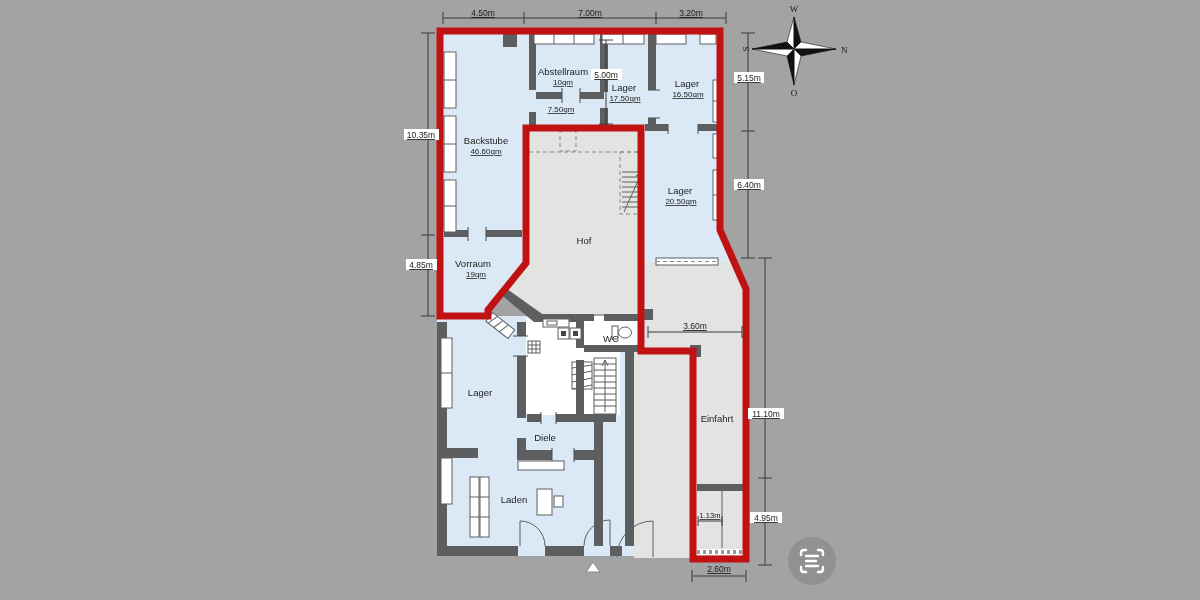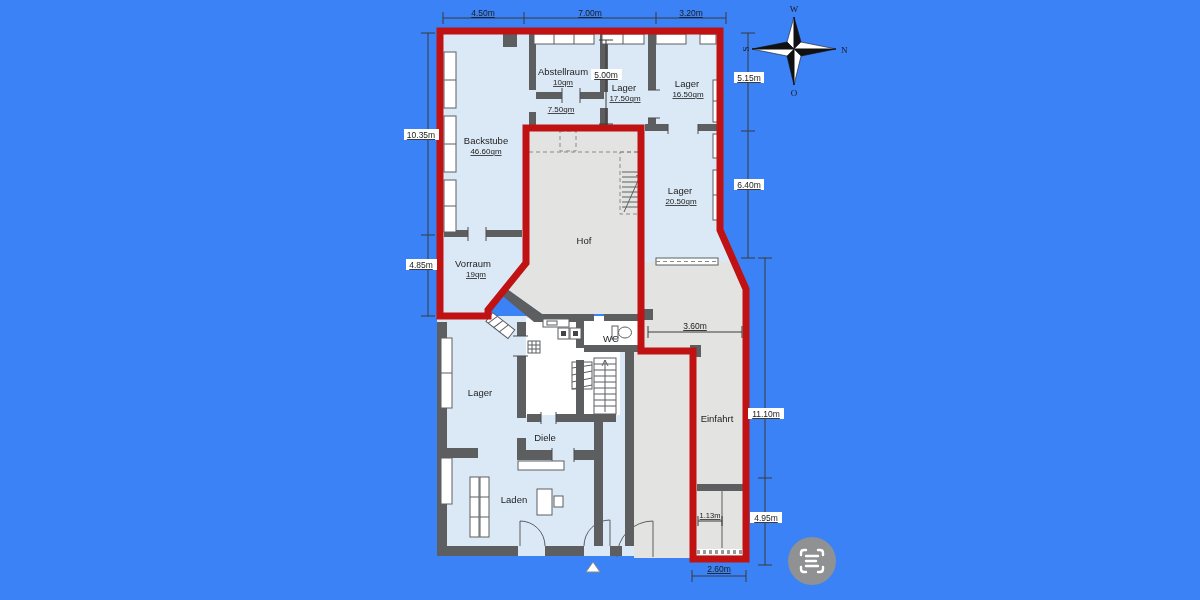--- a/index.html
+++ b/index.html
@@ -3,7 +3,7 @@
 <meta charset="utf-8">
 <style>
   html,body{margin:0;padding:0;background:#ffffff;}
-  .stage{width:1200px;height:600px;position:relative;background:#3b82f6;overflow:hidden;
+  .stage{width:1200px;height:600px;position:relative;background:#a3a3a3;overflow:hidden;
          font-family:"Liberation Sans", sans-serif;}
   svg{display:block}
   .room-name{font:9.5px "Liberation Sans",sans-serif;fill:#222;}

